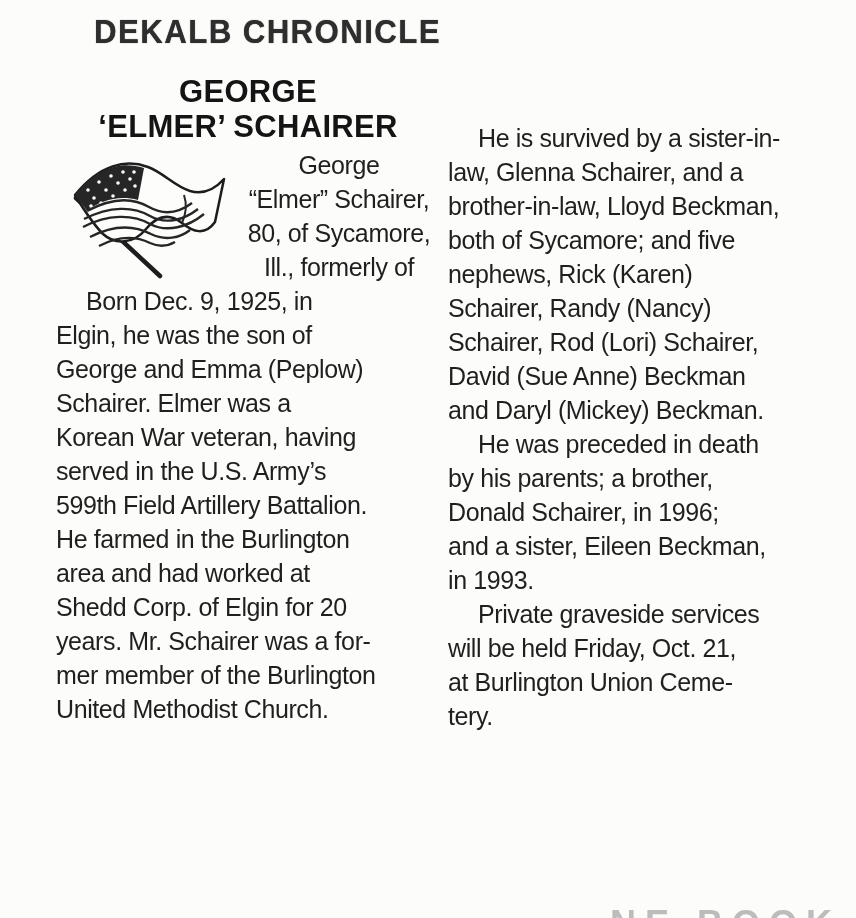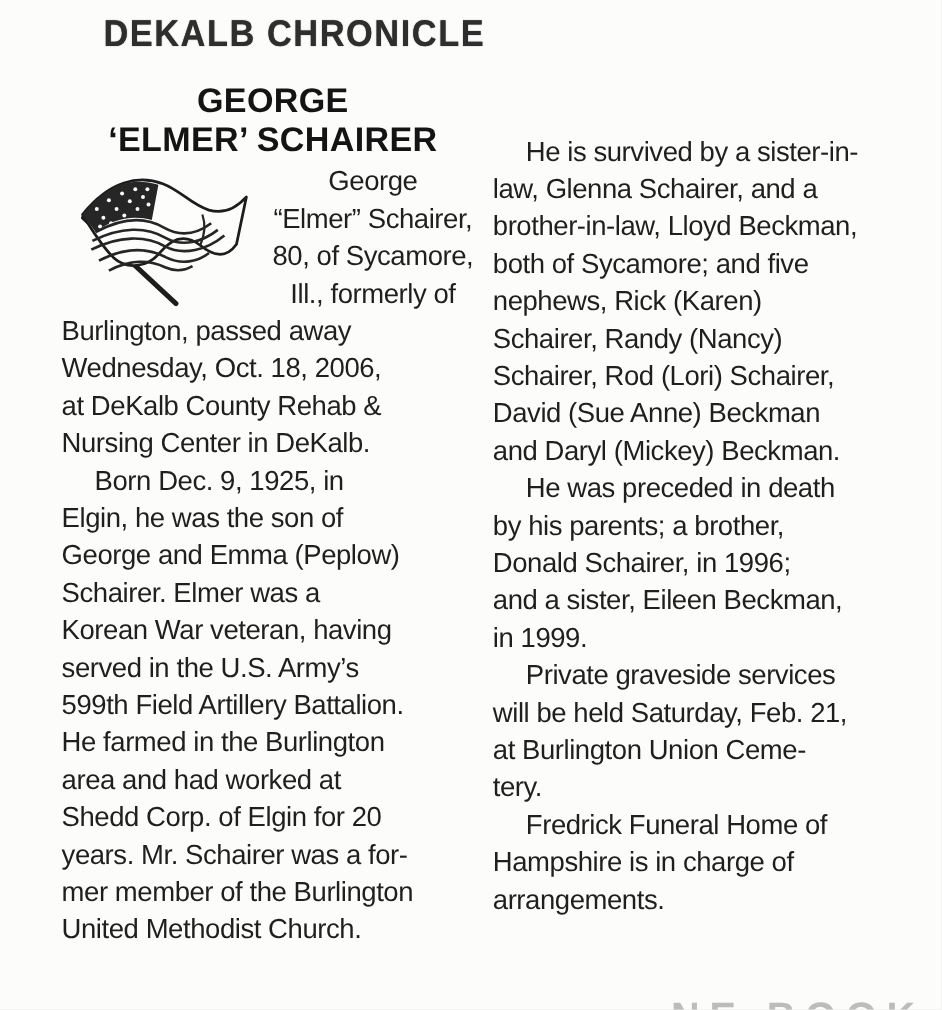--- a/index.html
+++ b/index.html
@@ -125,10 +125,6 @@
 Ill., formerly of</div>
       </div>
 
-      <p class="noindent">Burlington, passed away
-Wednesday, Oct. 18, 2006,
-at DeKalb County Rehab &amp;
-Nursing Center in DeKalb.</p>
 
       <p>Born Dec. 9, 1925, in
 Elgin, he was the son of

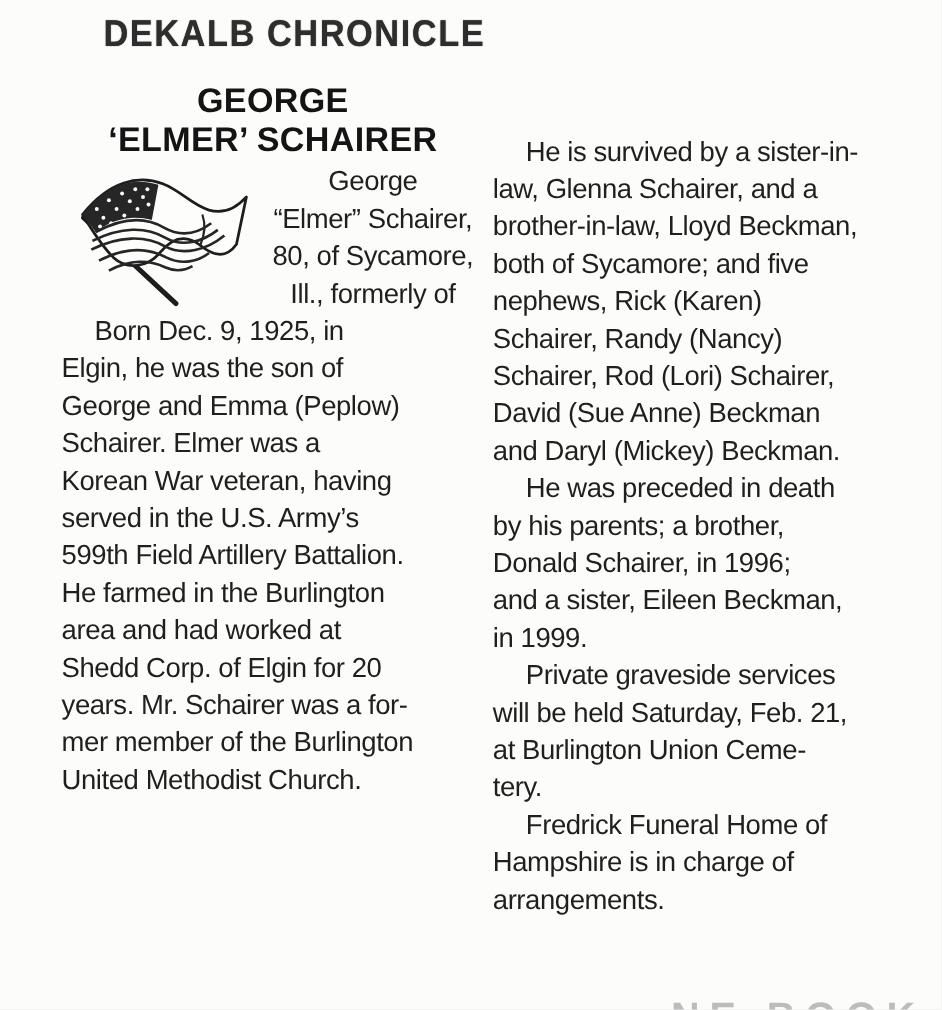--- a/index.html
+++ b/index.html
@@ -155,7 +155,7 @@
 by his parents; a brother,
 Donald Schairer, in 1996;
 and a sister, Eileen Beckman,
-in 1999.</p>
+in 1993.</p>
       <p>Private graveside services
 will be held Saturday, Feb. 21,
 at Burlington Union Ceme-

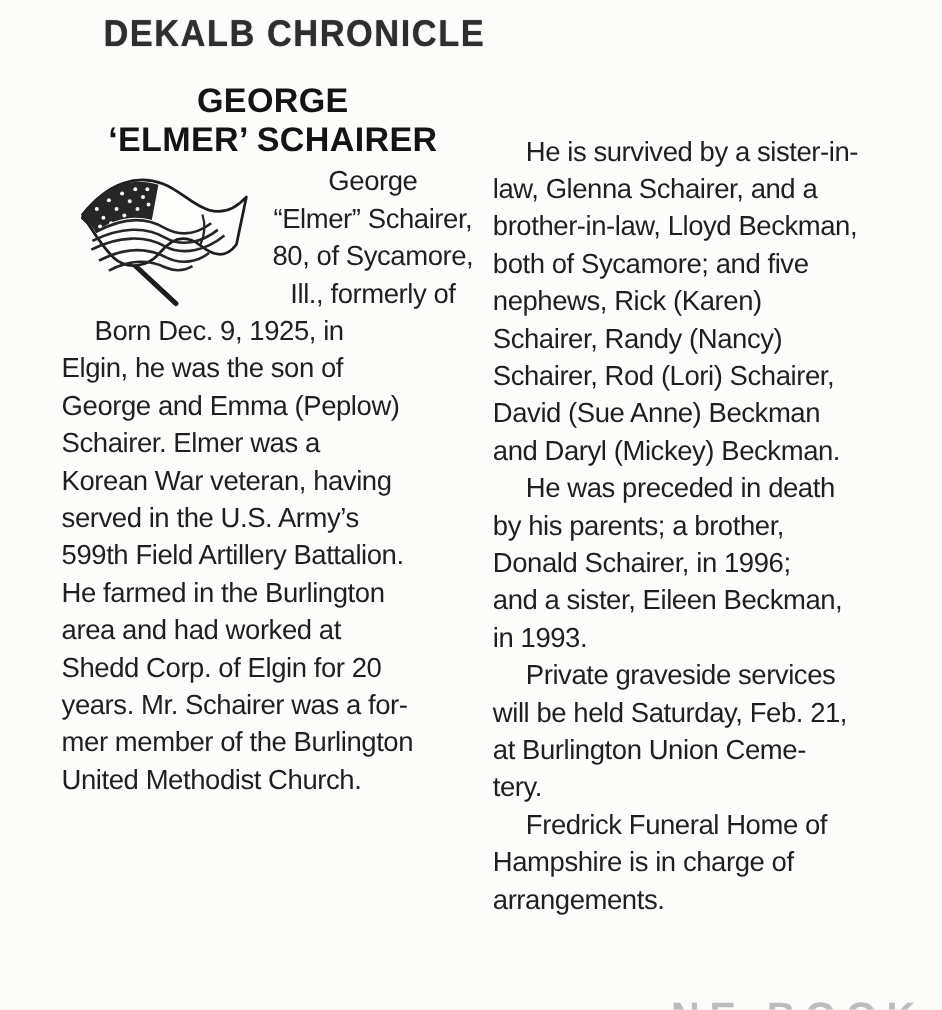--- a/index.html
+++ b/index.html
@@ -157,7 +157,7 @@
 and a sister, Eileen Beckman,
 in 1993.</p>
       <p>Private graveside services
-will be held Saturday, Feb. 21,
+will be held Friday, Oct. 21,
 at Burlington Union Ceme-
 tery.</p>
       <p>Fredrick Funeral Home of

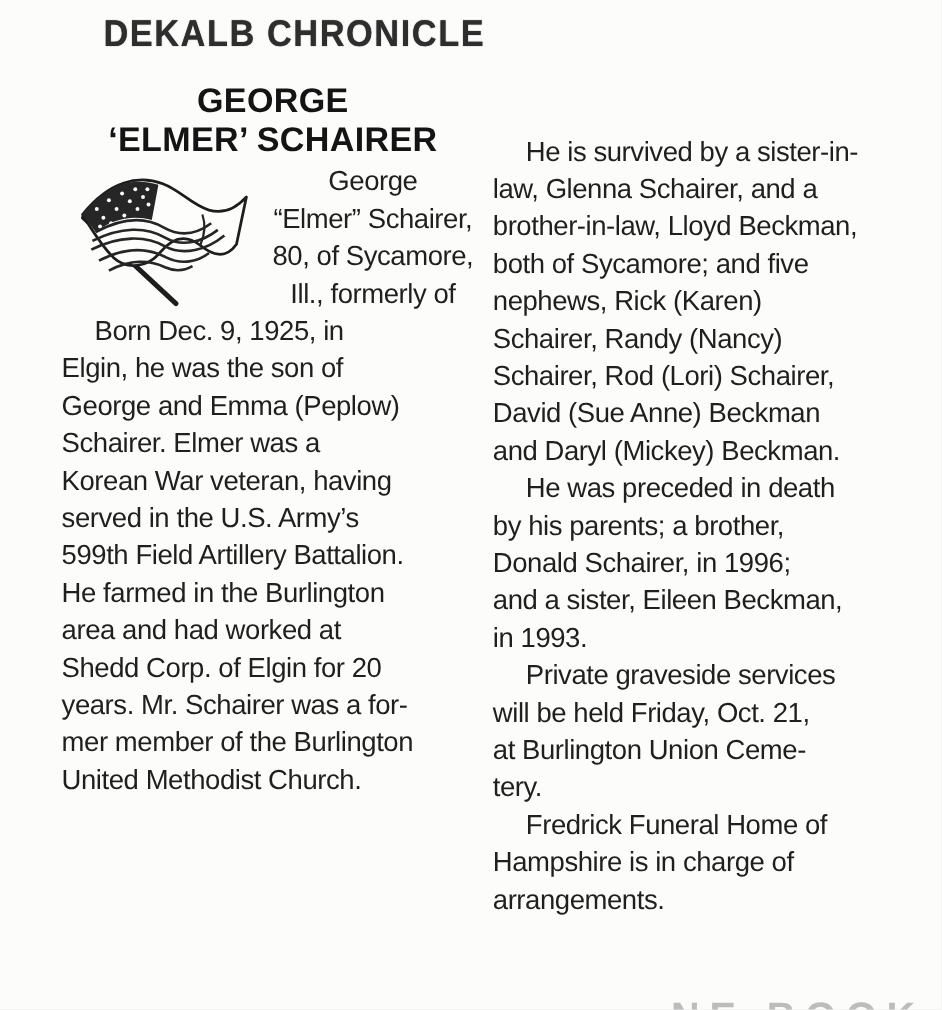--- a/index.html
+++ b/index.html
@@ -160,9 +160,6 @@
 will be held Friday, Oct. 21,
 at Burlington Union Ceme-
 tery.</p>
-      <p>Fredrick Funeral Home of
-Hampshire is in charge of
-arrangements.</p>
     </div>
 
   </div>

